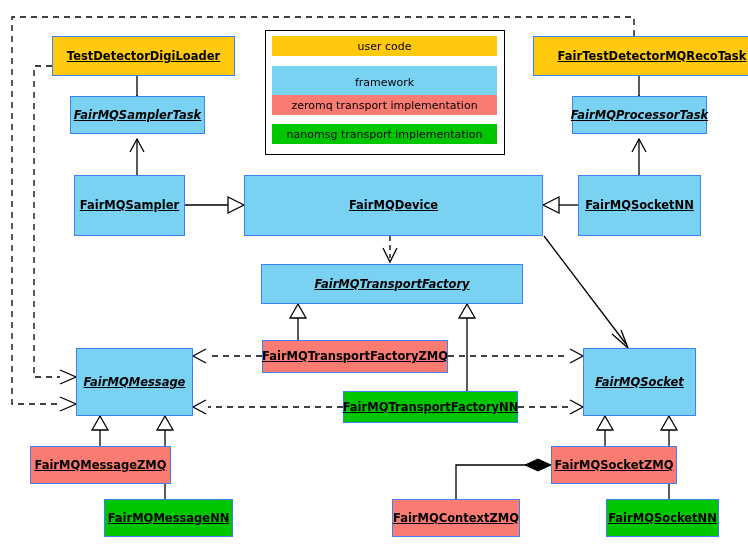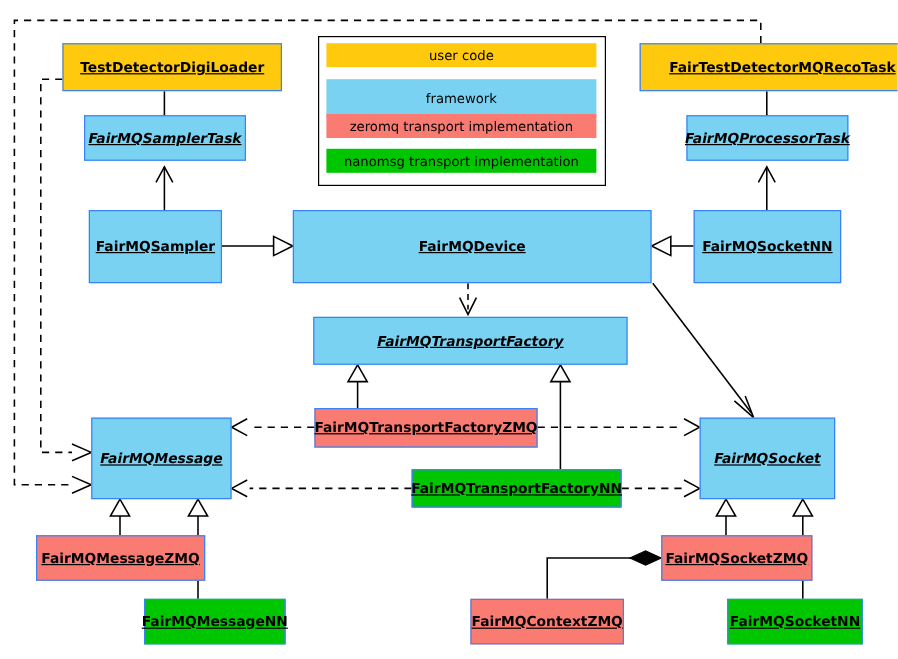--- a/index.html
+++ b/index.html
@@ -135,7 +135,7 @@
 
   <div class="node fw abstract" style="left:583px;top:348px;width:113px;height:68px;">FairMQSocket</div>
 
-  <div class="node nn" style="left:104px;top:499px;width:118px;height:38px;margin-left:16px;">FairMQMessageNN</div>
+  <div class="node nn" style="left:104px;top:499px;width:129px;height:38px;">FairMQMessageNN</div>
 
   <div class="node zmq" style="left:551px;top:446px;width:126px;height:38px;">FairMQSocketZMQ</div>
 

